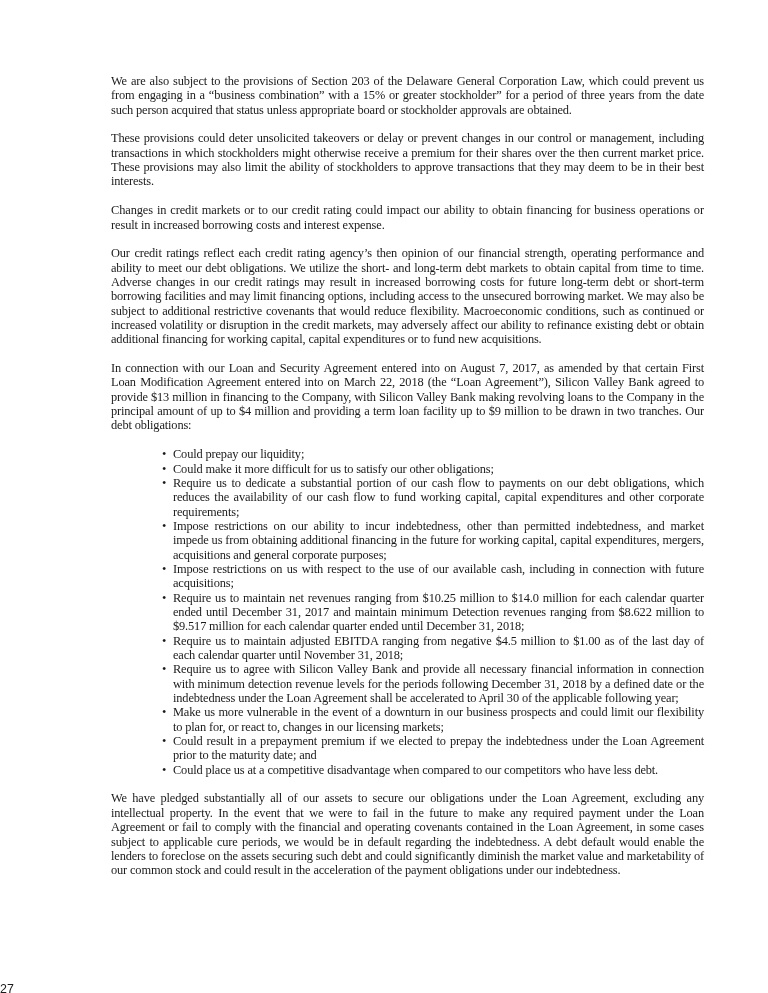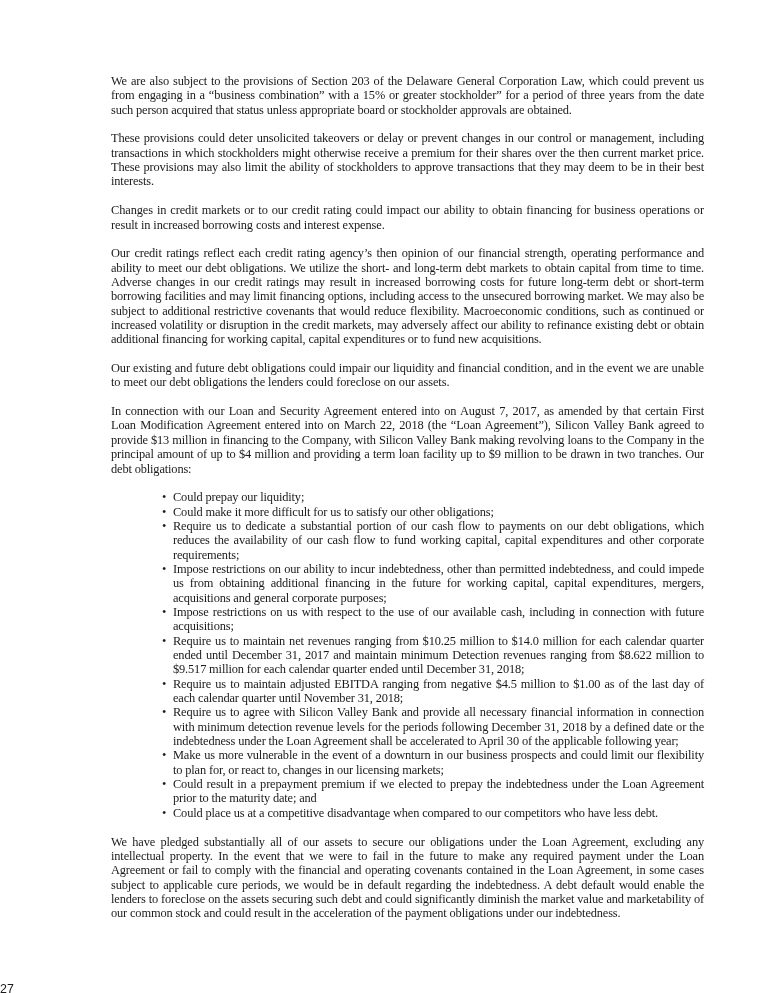--- a/index.html
+++ b/index.html
@@ -31,7 +31,6 @@
   <p class="heading">Changes in credit markets or to our credit rating could impact our ability to obtain financing for business operations or result in increased borrowing costs and interest expense.</p>
   <p>Our credit ratings reflect each credit rating agency’s then opinion of our financial strength, operating performance and ability to meet our debt obligations. We utilize the short- and long-term debt markets to obtain capital from time to time. Adverse changes in our credit ratings may result in increased borrowing costs for future long-term debt or short-term borrowing facilities and may limit financing options, including access to the unsecured borrowing market. We may also be subject to additional restrictive covenants that would reduce flexibility. Macroeconomic conditions, such as continued or increased volatility or disruption in the credit markets, may adversely affect our ability to refinance existing debt or obtain additional financing for working capital, capital expenditures or to fund new acquisitions.</p>
 
-  <p class="heading">Our existing and future debt obligations could impair our liquidity and financial condition, and in the event we are unable to meet our debt obligations the lenders could foreclose on our assets.</p>
   <p>In connection with our Loan and Security Agreement entered into on August 7, 2017, as amended by that certain First Loan Modification Agreement entered into on March 22, 2018 (the “Loan Agreement”), Silicon Valley Bank agreed to provide $13 million in financing to the Company, with Silicon Valley Bank making revolving loans to the Company in the principal amount of up to $4 million and providing a term loan facility up to $9 million to be drawn in two tranches. Our debt obligations:</p>
 
   <ul class="bullets">

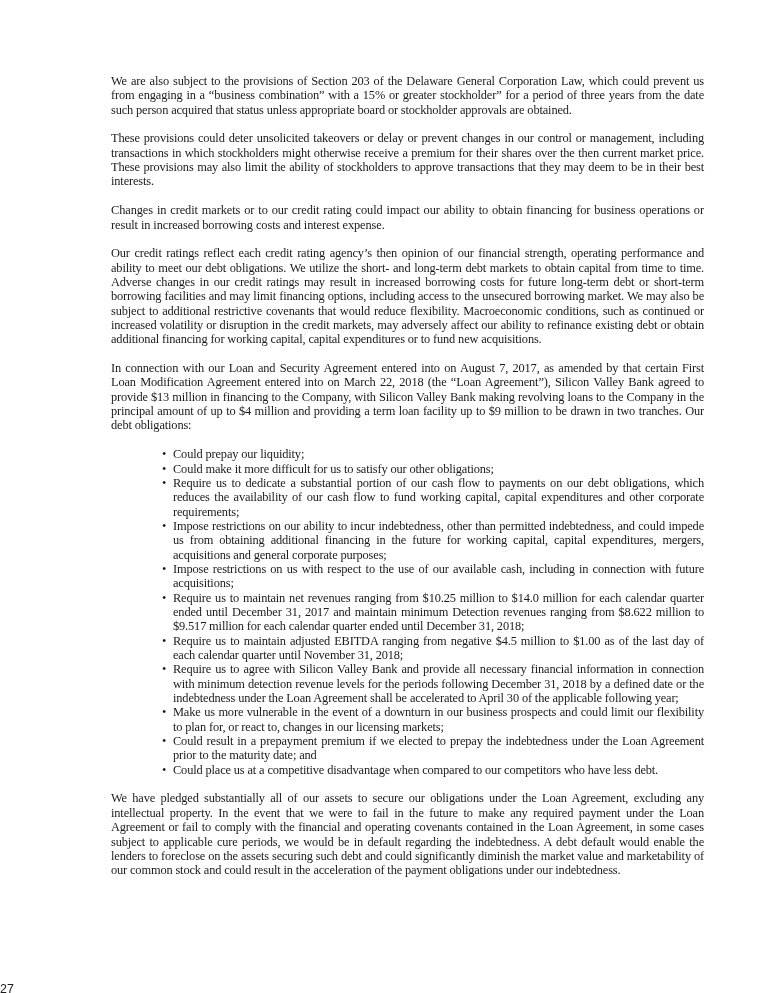--- a/index.html
+++ b/index.html
@@ -37,7 +37,7 @@
     <li><span class="dot">•</span><span>Could prepay our liquidity;</span></li>
     <li><span class="dot">•</span><span>Could make it more difficult for us to satisfy our other obligations;</span></li>
     <li><span class="dot">•</span><span>Require us to dedicate a substantial portion of our cash flow to payments on our debt obligations, which reduces the availability of our cash flow to fund working capital, capital expenditures and other corporate requirements;</span></li>
-    <li><span class="dot">•</span><span>Impose restrictions on our ability to incur indebtedness, other than permitted indebtedness, and could impede us from obtaining additional financing in the future for working capital, capital expenditures, mergers, acquisitions and general corporate purposes;</span></li>
+    <li><span class="dot">•</span><span>Impose restrictions on our ability to incur indebtedness, other than permitted indebtedness, and market impede us from obtaining additional financing in the future for working capital, capital expenditures, mergers, acquisitions and general corporate purposes;</span></li>
     <li><span class="dot">•</span><span>Impose restrictions on us with respect to the use of our available cash, including in connection with future acquisitions;</span></li>
     <li><span class="dot">•</span><span>Require us to maintain net revenues ranging from $10.25 million to $14.0 million for each calendar quarter ended until December 31, 2017 and maintain minimum Detection revenues ranging from $8.622 million to $9.517 million for each calendar quarter ended until December 31, 2018;</span></li>
     <li><span class="dot">•</span><span>Require us to maintain adjusted EBITDA ranging from negative $4.5 million to $1.00 as of the last day of each calendar quarter until November 31, 2018;</span></li>

